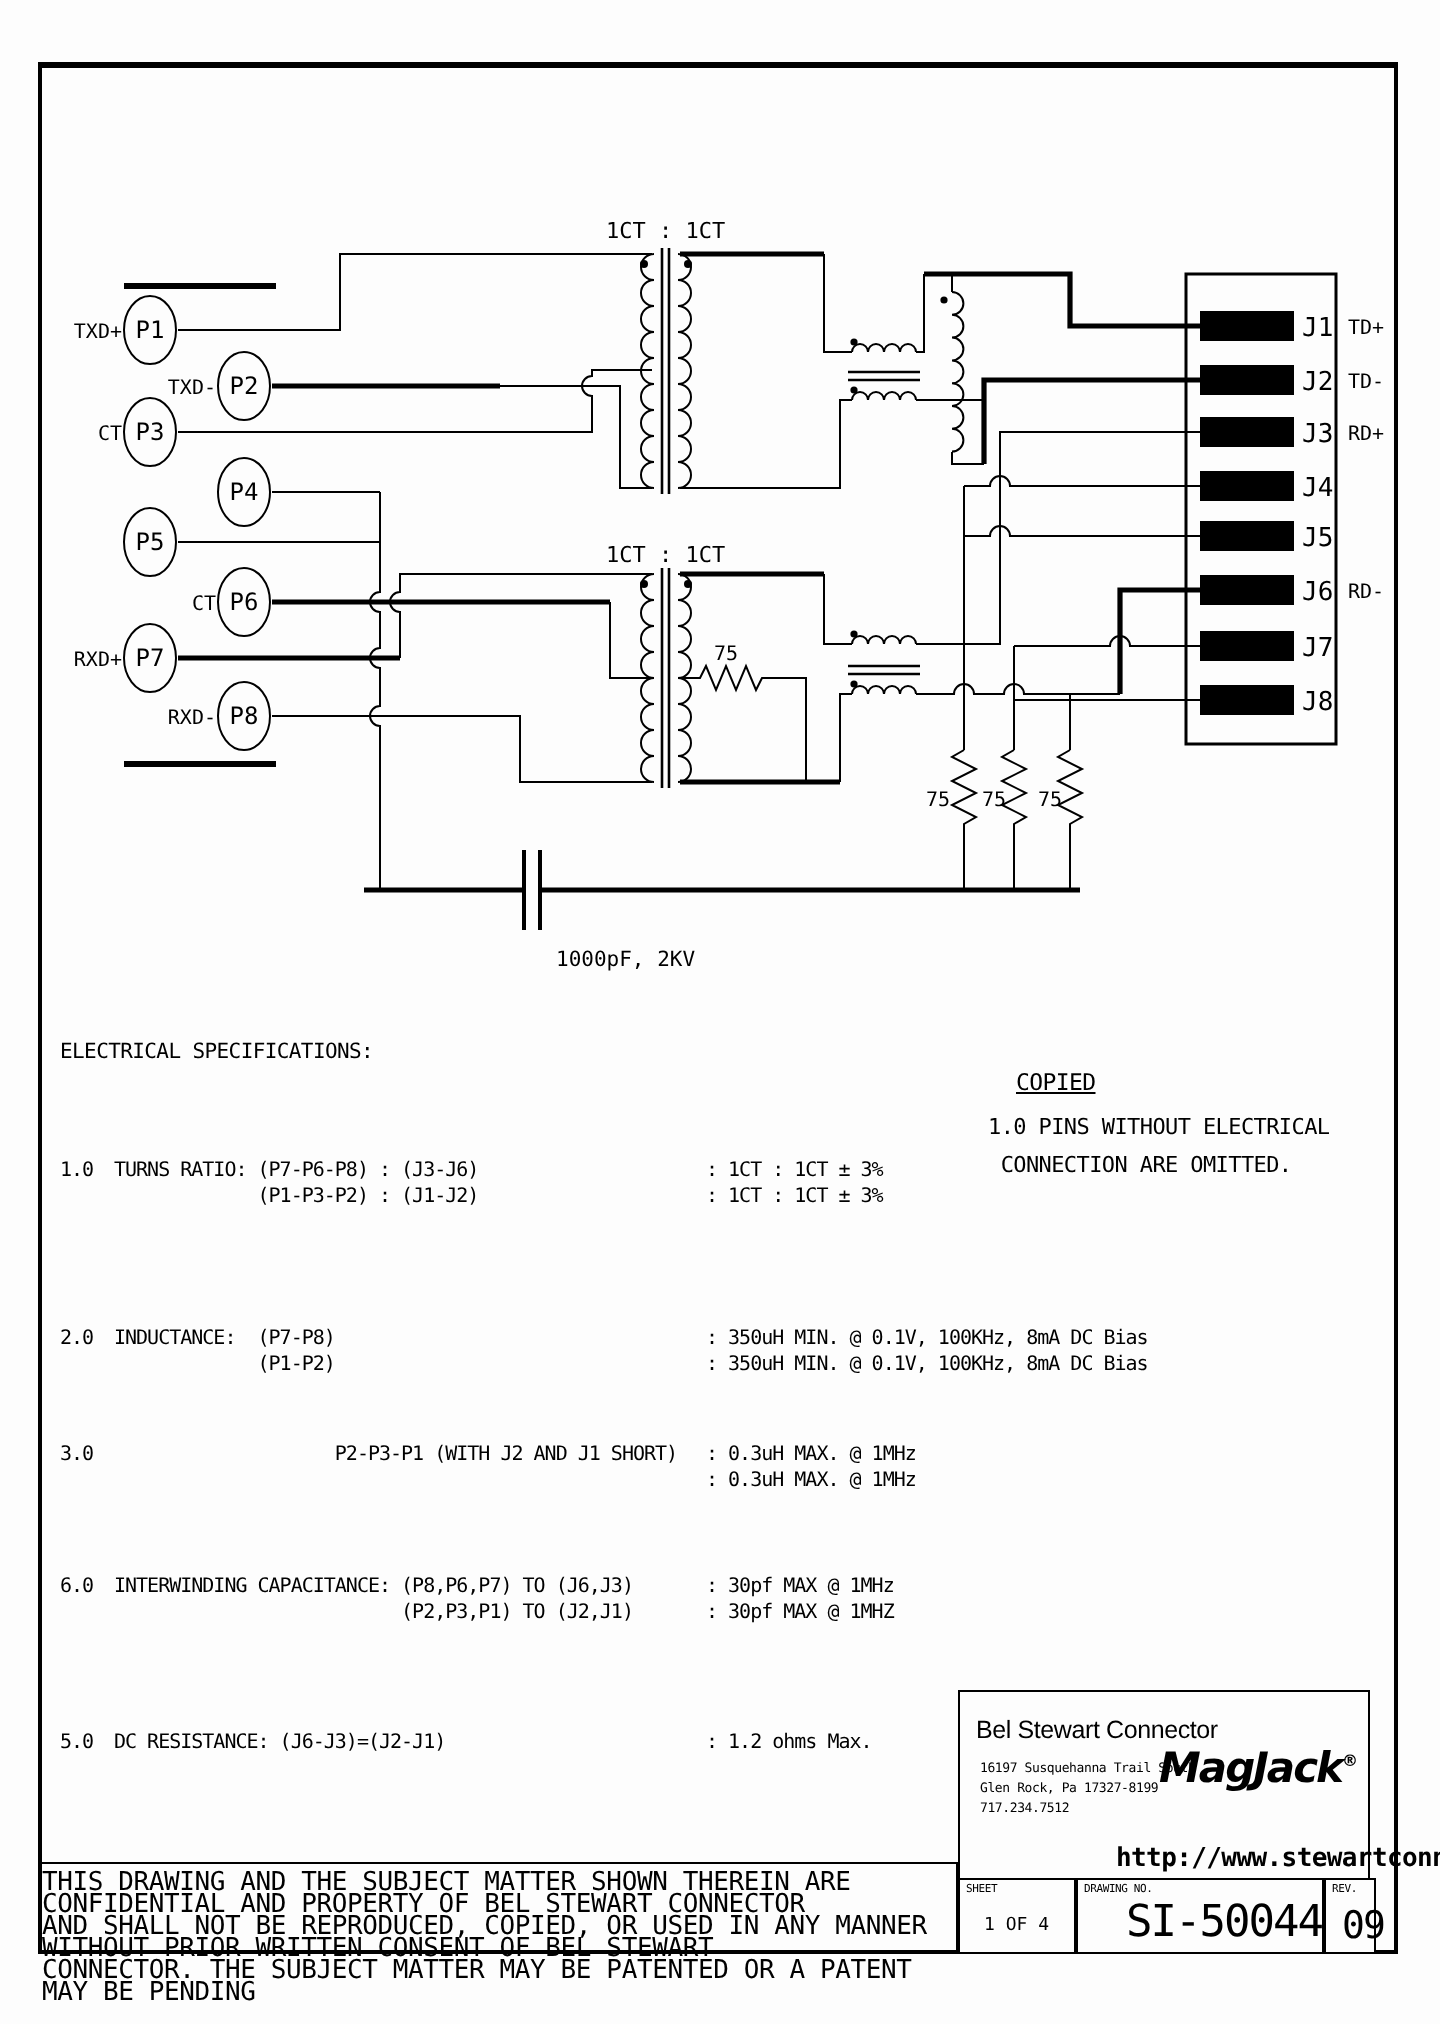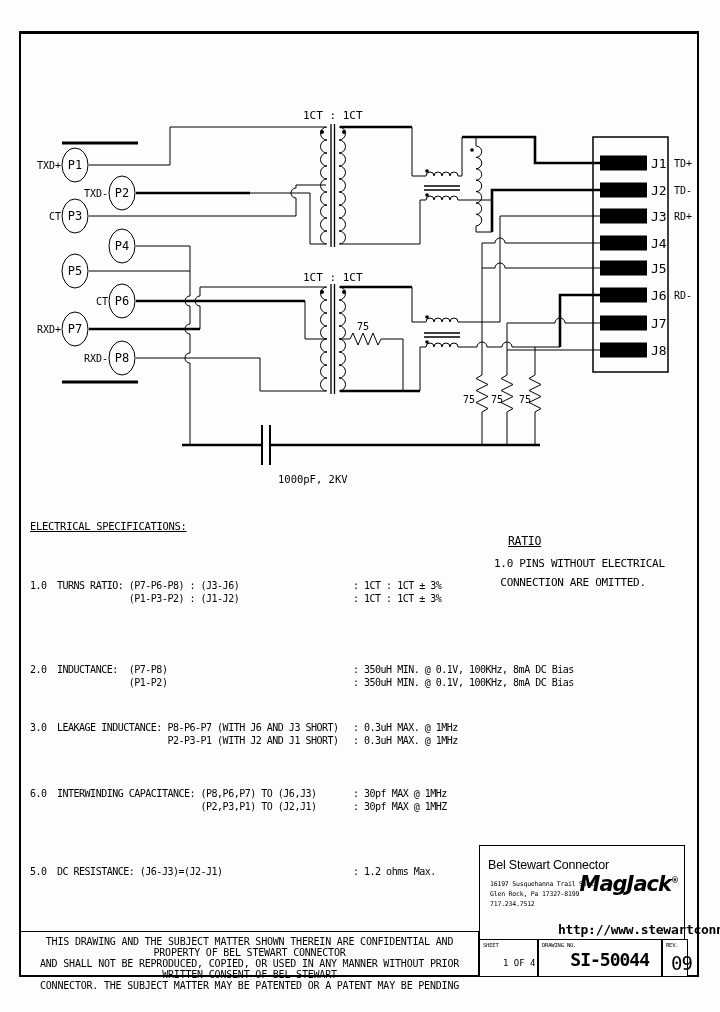--- a/index.html
+++ b/index.html
@@ -14,7 +14,7 @@
   .core{stroke-width:1.3;}
   .dot{fill:#000;stroke:none;}
   .pad{fill:#000;stroke:none;}
-  .spec-title{position:absolute;left:30px;top:520px;font-size:10.5px;letter-spacing:-0.3px;text-decoration:underline;}
+  .spec-title{position:absolute;left:30px;top:520px;font-size:10.5px;letter-spacing:-0.3px;}
   .spec-item{position:absolute;left:30px;display:grid;grid-template-columns:27px 296px auto;font-size:10px;line-height:12.5px;letter-spacing:-0.5px;margin-top:28px;}
   .spec-item pre{margin:0;font:inherit;white-space:pre;}
   .notes{position:absolute;left:494px;top:534px;font-size:11px;letter-spacing:-0.3px;}

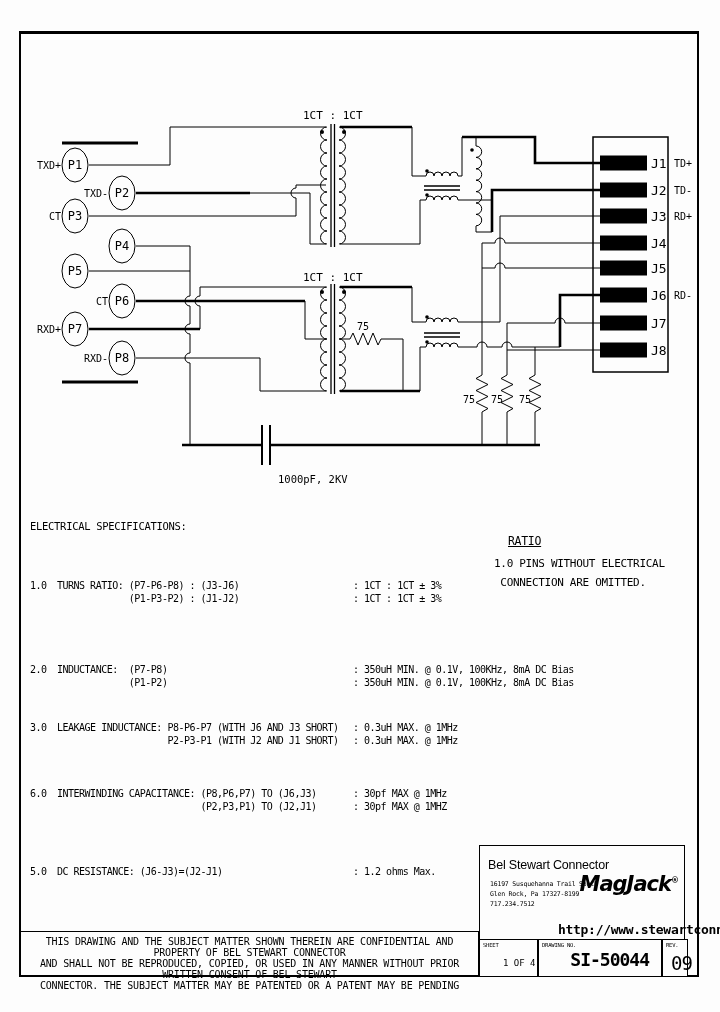--- a/index.html
+++ b/index.html
@@ -267,7 +267,7 @@
 </div>
 
 <div class="notes">
-  <span class="nt">RATIO</span>
+  <span class="nt">COPIED</span>
   <pre><span>1.0 PINS WITHOUT ELECTRICAL</span>
 <span> CONNECTION ARE OMITTED.</span></pre>
 </div>

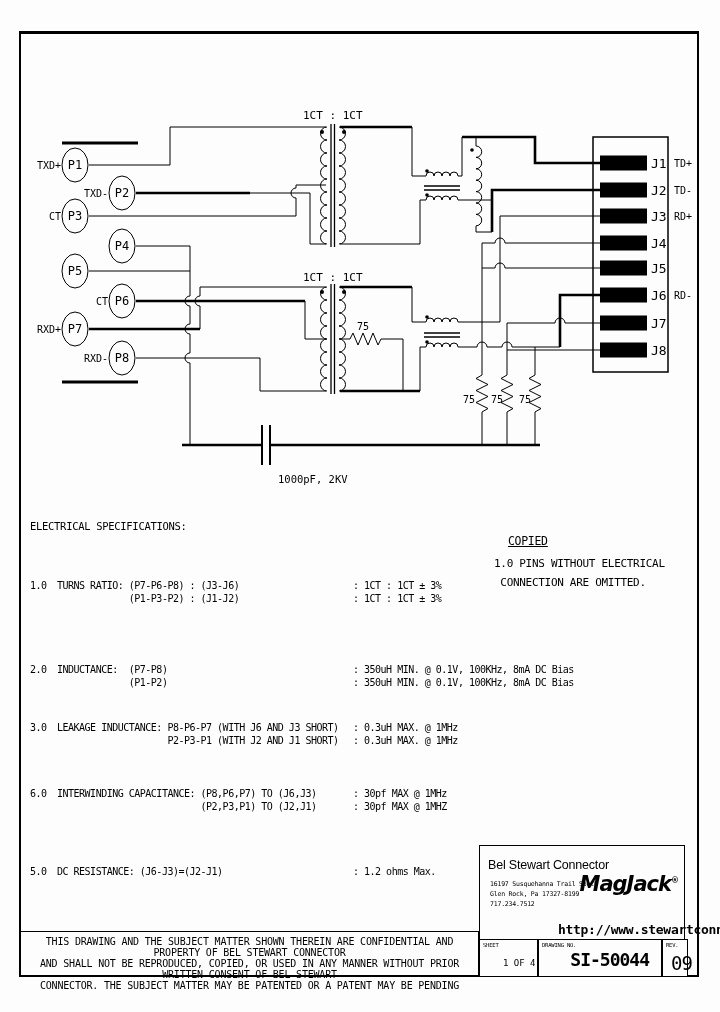--- a/index.html
+++ b/index.html
@@ -233,7 +233,6 @@
 <div class="spec-item" style="top:694px">
   <pre>3.0</pre>
   <div>
-      <pre>LEAKAGE INDUCTANCE: P8-P6-P7 (WITH J6 AND J3 SHORT)</pre>
       <pre>                    P2-P3-P1 (WITH J2 AND J1 SHORT)</pre>
     </div>
   <div>

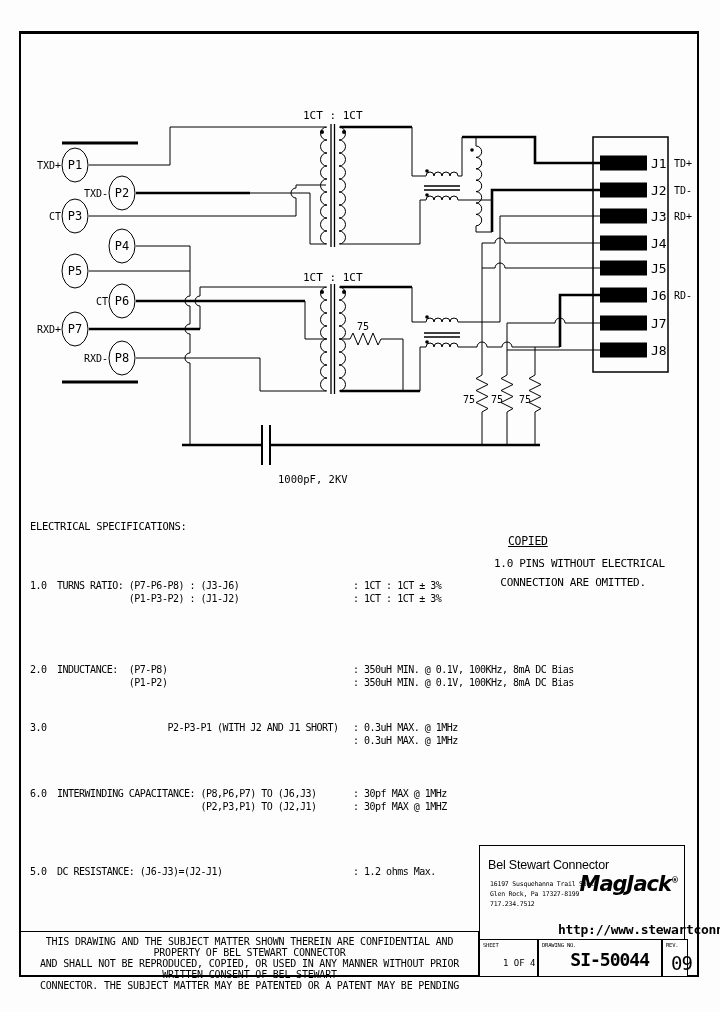--- a/index.html
+++ b/index.html
@@ -27,7 +27,7 @@
   .logo{position:absolute;right:6px;top:26px;font-family:"DejaVu Sans",sans-serif;font-weight:800;font-style:italic;font-size:21px;letter-spacing:-1px;}
   .logo sup{font-size:8px;}
   .url{position:absolute;left:78px;top:76px;font-size:13px;font-weight:bold;letter-spacing:-0.3px;}
-  .disclaimer-box{left:19px;top:931px;width:460px;height:46px;border-width:1px 1px 2px 2px;text-align:center;font-size:10px;letter-spacing:-0.2px;line-height:11px;padding-top:4px;}
+  .disclaimer-box{left:19px;top:931px;width:460px;height:46px;border-width:1px 1px 2px 2px;text-align:left;font-size:13px;letter-spacing:-0.2px;line-height:11px;padding-top:4px;}
   .sheet-box{left:479px;top:939px;width:59px;height:38px;}
   .drawing-box{left:538px;top:939px;width:124px;height:38px;}
   .rev-box{left:662px;top:939px;width:26px;height:38px;}

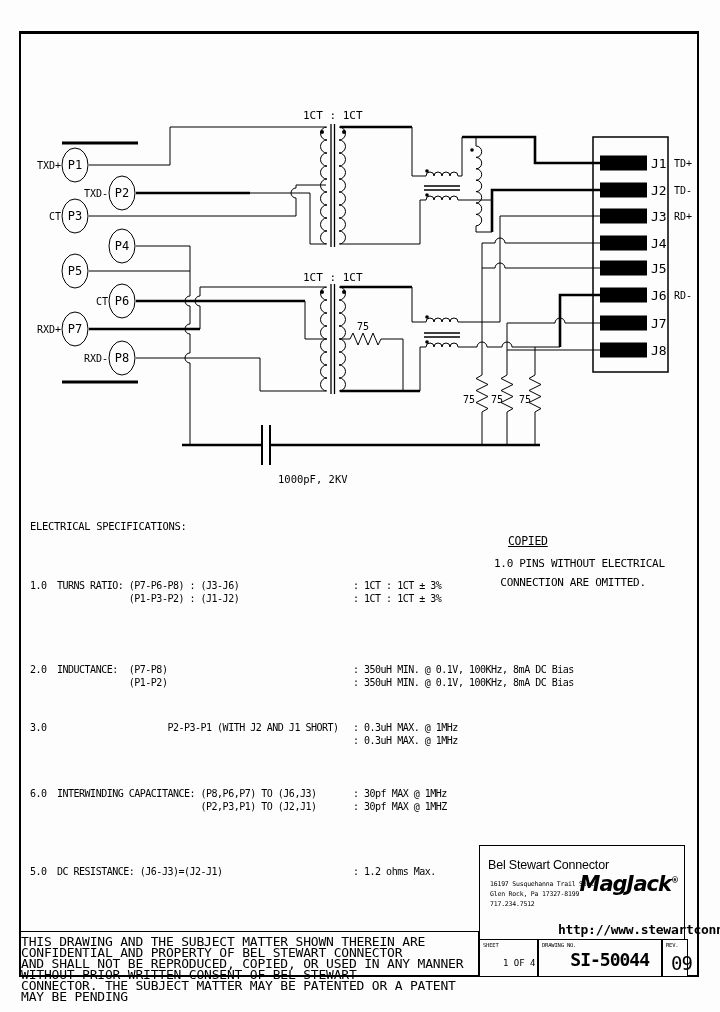--- a/index.html
+++ b/index.html
@@ -32,7 +32,7 @@
   .drawing-box{left:538px;top:939px;width:124px;height:38px;}
   .rev-box{left:662px;top:939px;width:26px;height:38px;}
   .blk-label{position:absolute;left:3px;top:2px;font-size:5.5px;letter-spacing:-0.2px;}
-  .sheet-val{position:absolute;left:12px;top:18px;font-size:9px;margin-left:11px;}
+  .sheet-val{position:absolute;left:12px;top:18px;font-size:9px;}
   .drawing-val{position:absolute;right:12px;top:9px;font-size:18px;letter-spacing:-1px;font-weight:bold;}
   .rev-val{position:absolute;left:8px;top:12px;font-size:19px;letter-spacing:-1px;}
 </style>

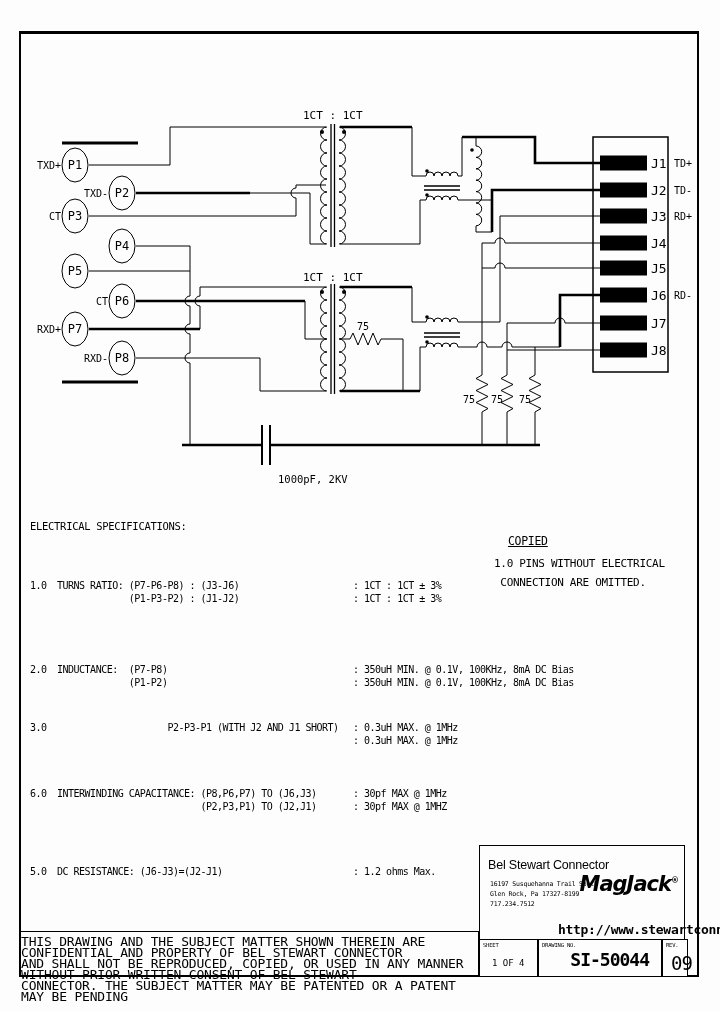--- a/index.html
+++ b/index.html
@@ -33,7 +33,7 @@
   .rev-box{left:662px;top:939px;width:26px;height:38px;}
   .blk-label{position:absolute;left:3px;top:2px;font-size:5.5px;letter-spacing:-0.2px;}
   .sheet-val{position:absolute;left:12px;top:18px;font-size:9px;}
-  .drawing-val{position:absolute;right:12px;top:9px;font-size:18px;letter-spacing:-1px;font-weight:bold;}
+  .drawing-val{position:absolute;right:0;top:9px;font-size:22px;letter-spacing:-1px;}
   .rev-val{position:absolute;left:8px;top:12px;font-size:19px;letter-spacing:-1px;}
 </style>
 </head>

